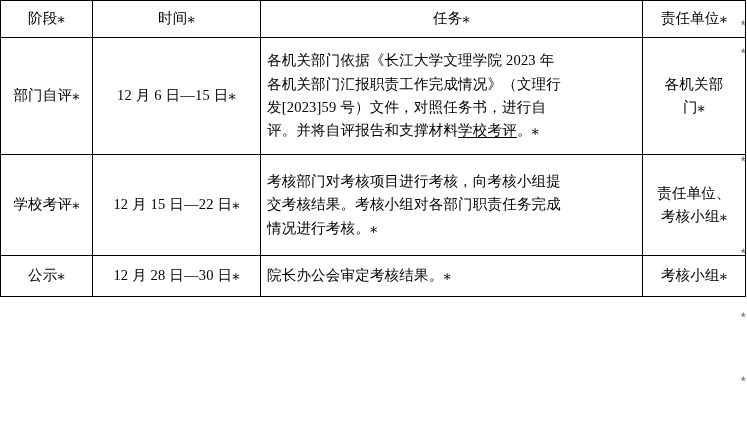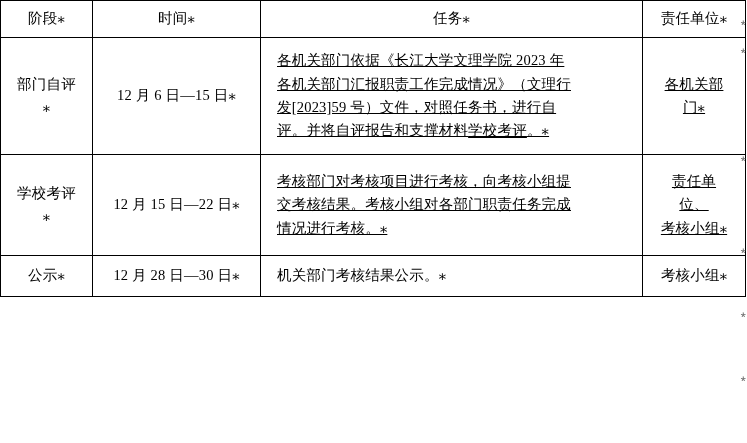--- a/index.html
+++ b/index.html
@@ -29,7 +29,7 @@
   table.schedule td {
     border: 1px solid #000000;
     vertical-align: middle;
-    padding: 4px 16px;
+    padding: 4px 6px;
     font-size: 14.5px;
     line-height: 1.62;
     letter-spacing: 0.2px;

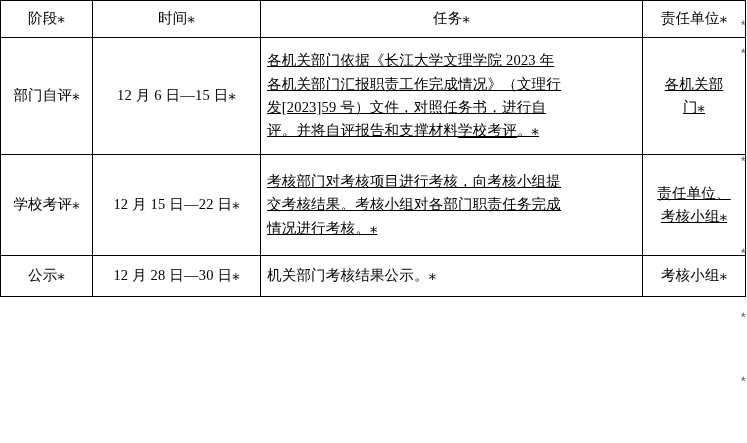--- a/index.html
+++ b/index.html
@@ -65,7 +65,7 @@
     text-align: center;
     line-height: 1.9;
   }
-  .task-line { display: block; text-decoration: underline; }
+  .task-line { display: block; }
   
   .edge-marks {
     position: absolute;

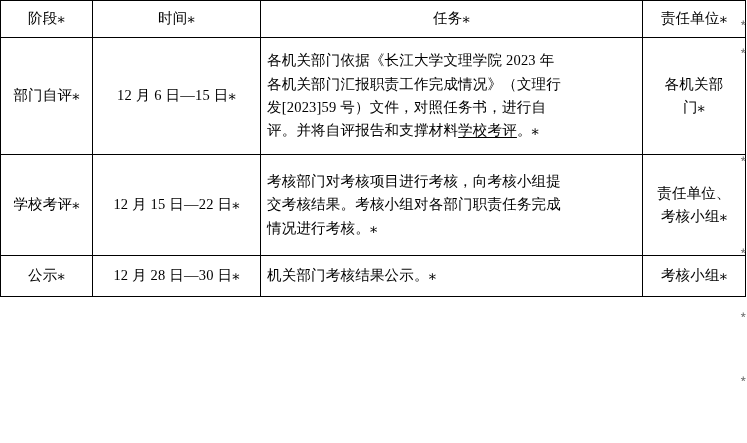--- a/index.html
+++ b/index.html
@@ -136,7 +136,7 @@
       <tr class="row-xs">
         <td class="cell-center">公示⁎</td>
         <td class="cell-center">12 月 28 日—30 日⁎</td>
-        <td class="cell-task">机关部门考核结果公示。⁎</td>
+        <td class="cell-task">院长办公会审定考核结果。⁎</td>
         <td class="cell-center">考核小组⁎</td>
       </tr>
 

